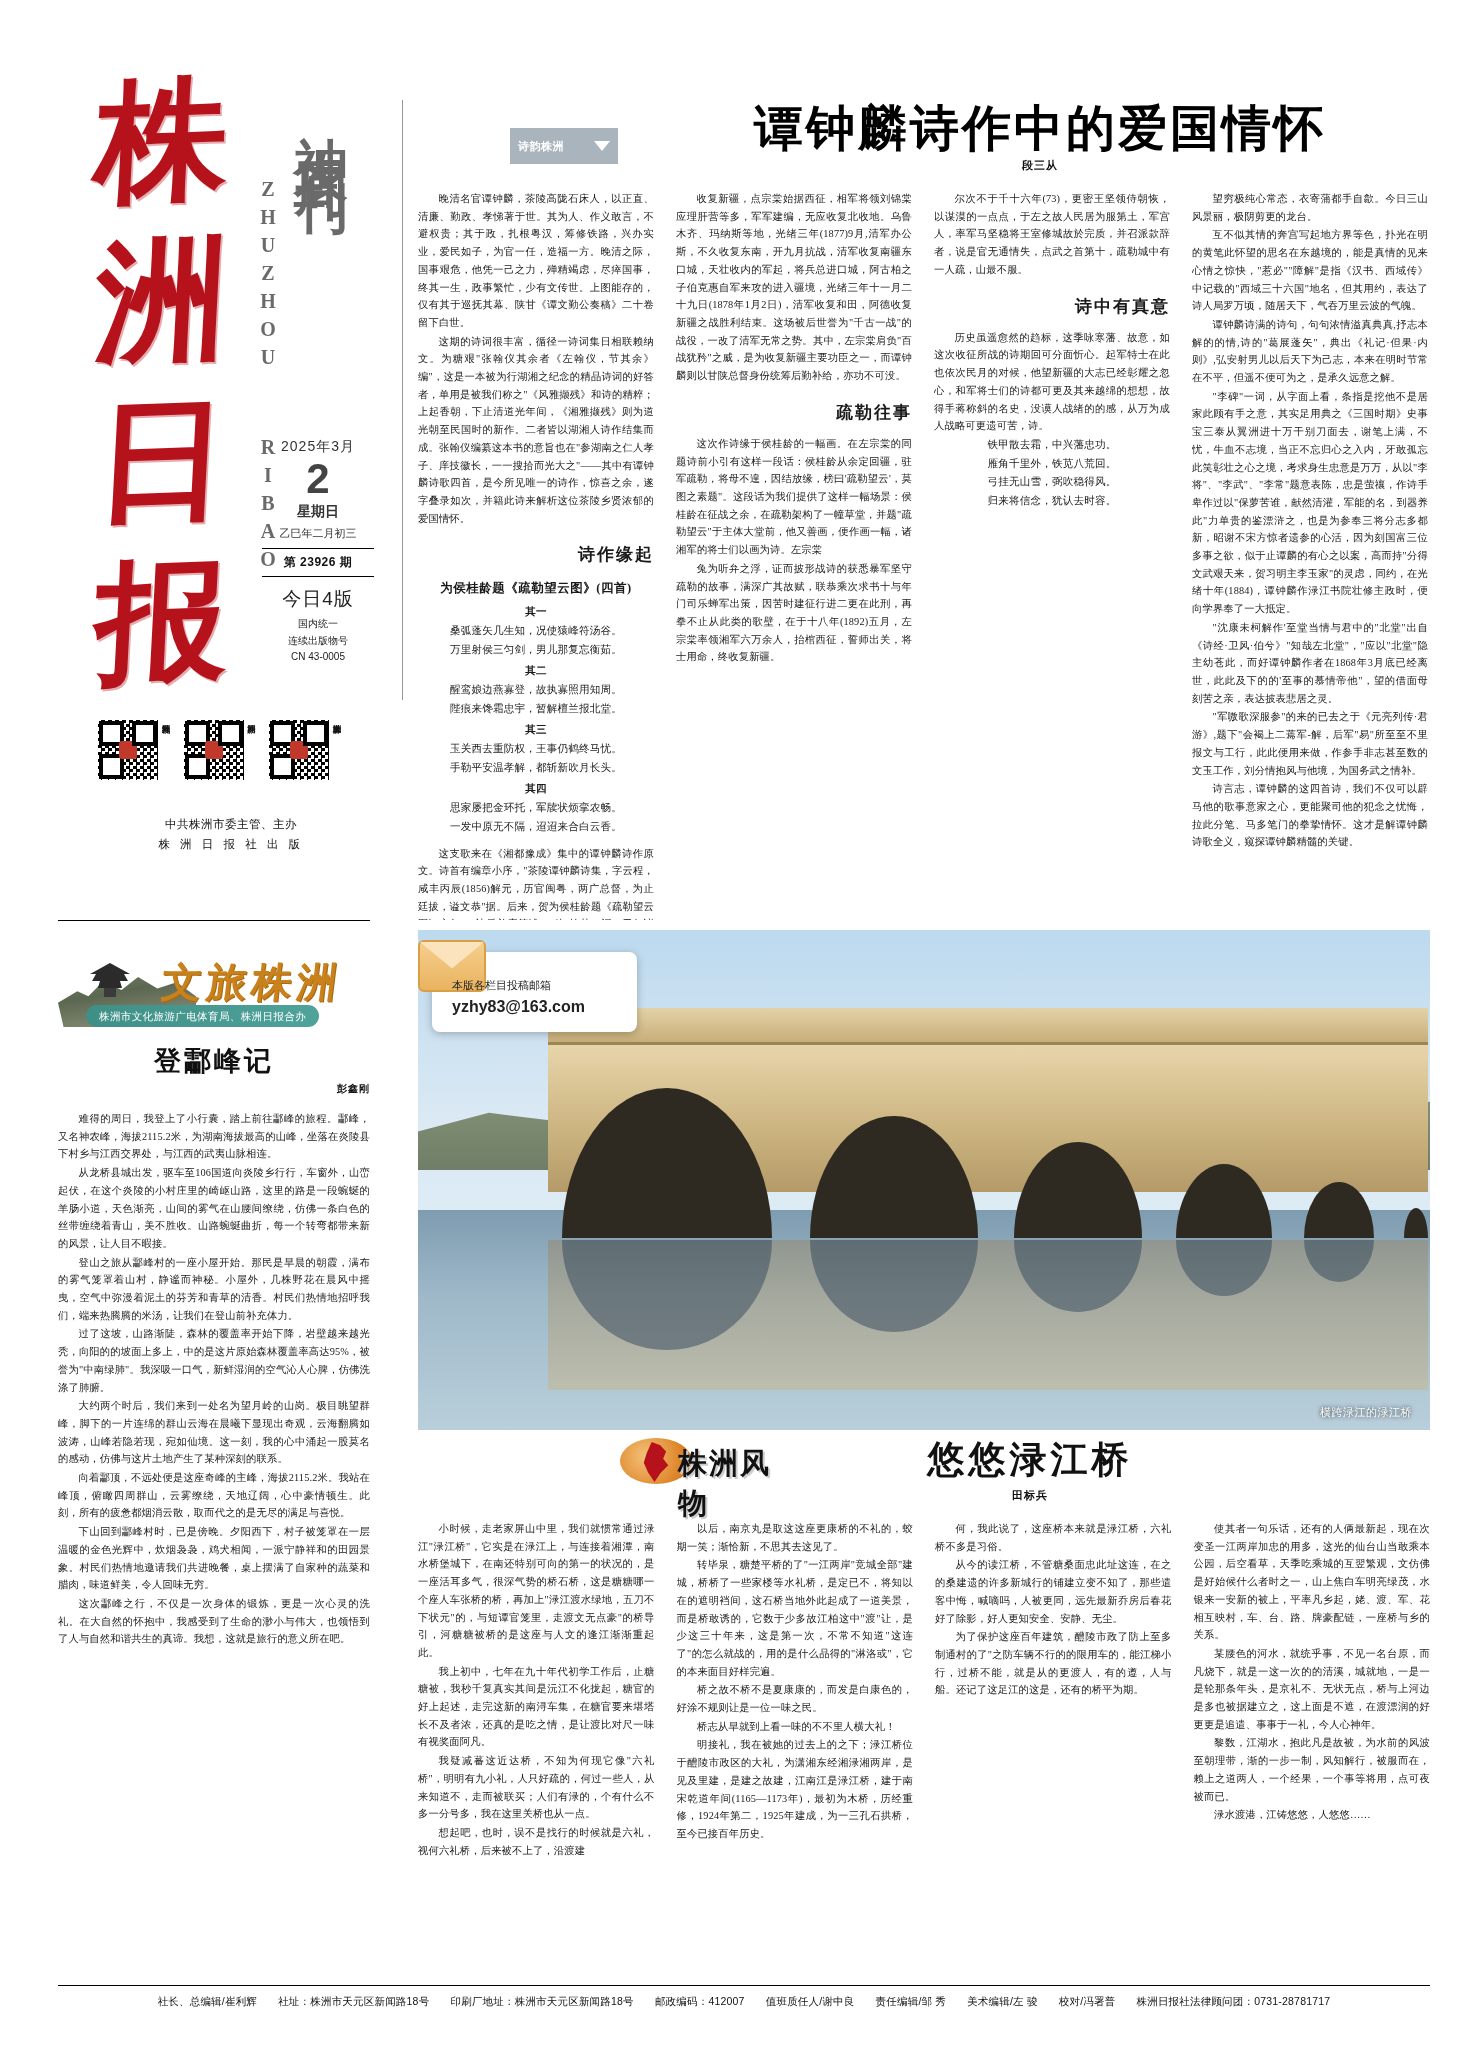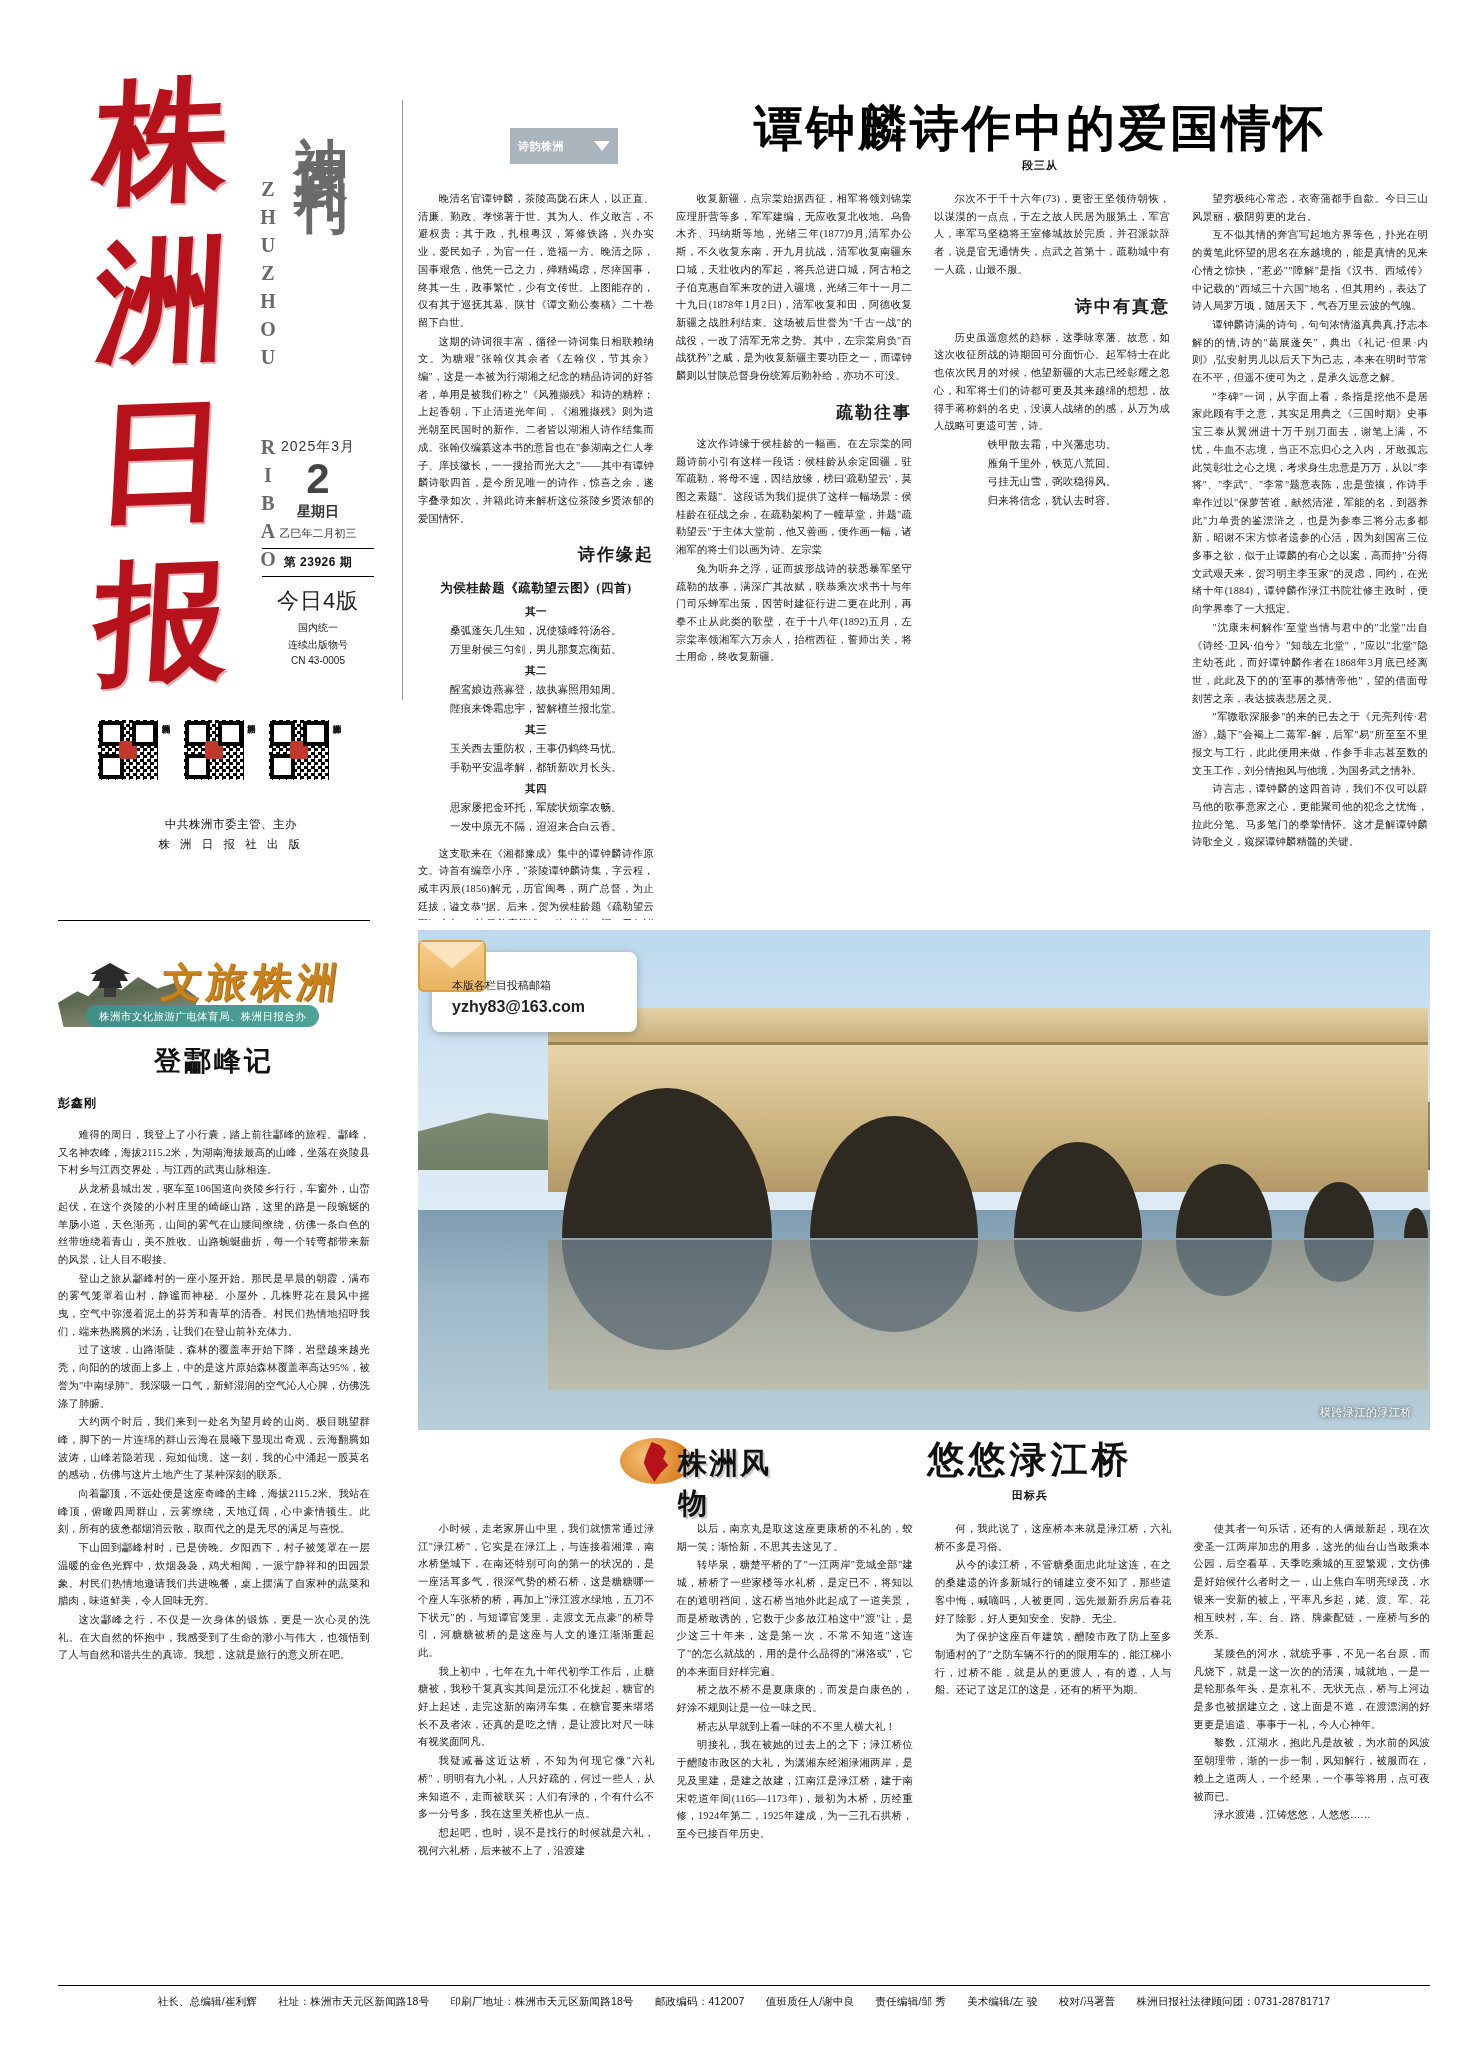--- a/index.html
+++ b/index.html
@@ -45,7 +45,7 @@
   .d-rule{border-top:1px solid #000;margin:7px 4px 5px 4px;}
   .d-issue{font-size:12px;font-weight:bold;letter-spacing:.5px;}
   .d-rule2{border-top:1px solid #000;margin:5px 4px 9px 4px;}
-  .d-pages{font-size:22px;letter-spacing:1px;color:#222;}
+  .d-pages{font-size:19px;letter-spacing:1px;color:#222;}
   .d-cn{font-size:10px;line-height:1.65;margin-top:4px;color:#222;}
 
   

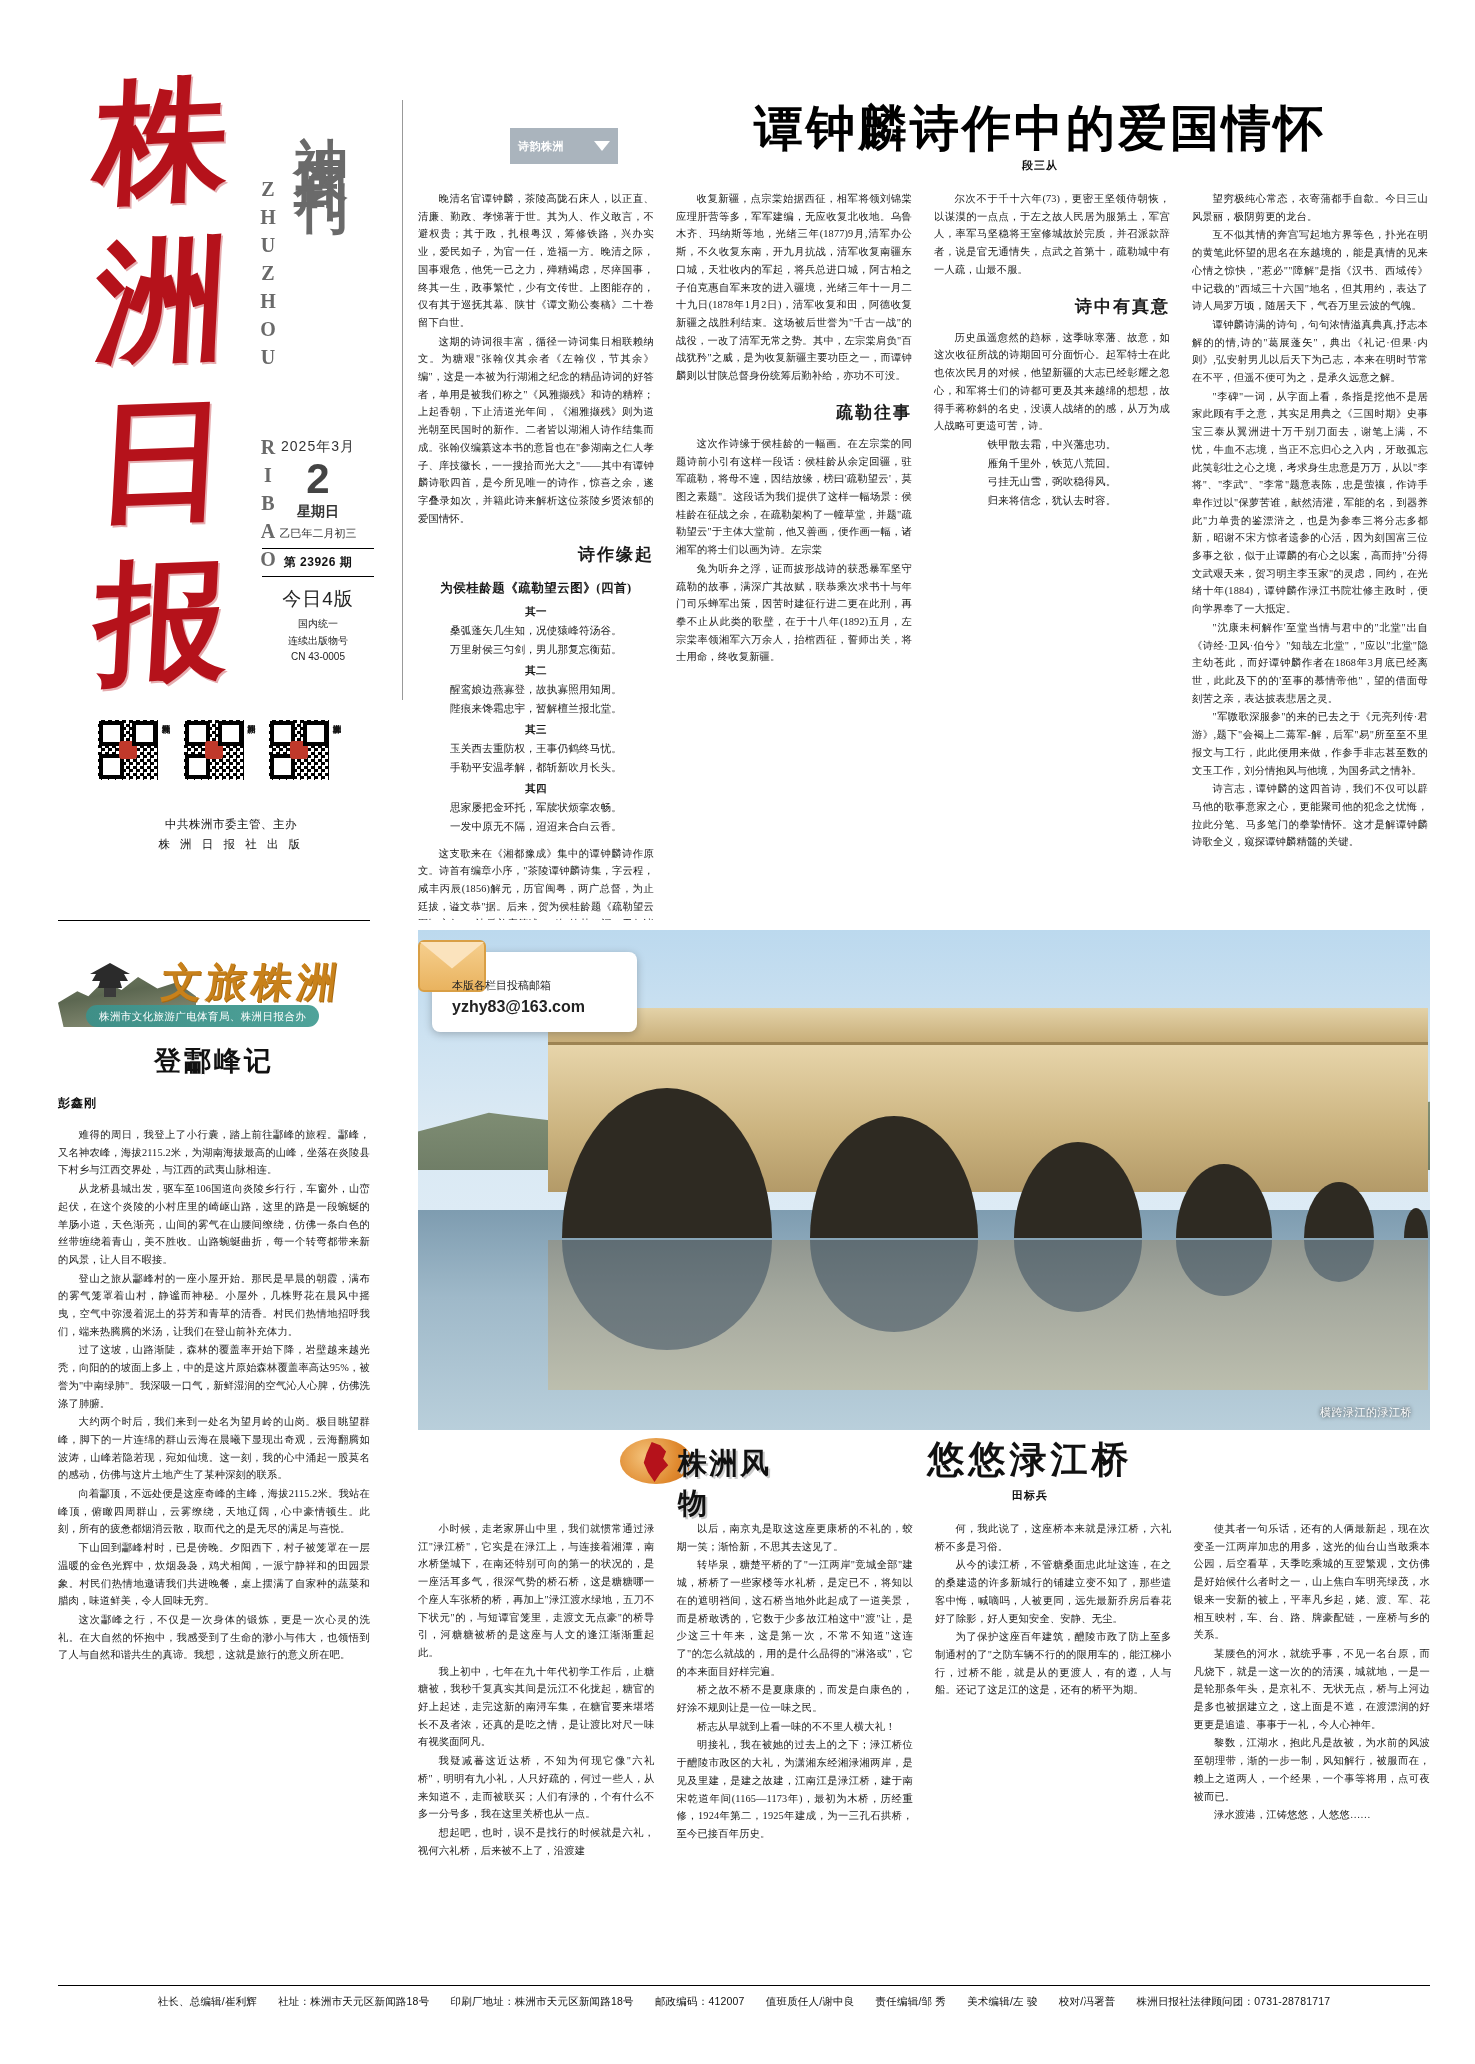--- a/index.html
+++ b/index.html
@@ -87,7 +87,7 @@
 
   .art-title{text-align:center;font-size:27px;letter-spacing:3px;margin-top:16px;
      font-family:"DejaVu Serif",serif;font-weight:bold;color:#111;}
-  .art-author{text-align:left;font-size:12px;margin-top:16px;font-weight:bold;letter-spacing:1px;}
+  .art-author{text-align:right;font-size:10px;margin-top:3px;font-weight:bold;letter-spacing:1px;}
 
   .body-cn{
      font-family:"Liberation Serif","DejaVu Serif",serif;

